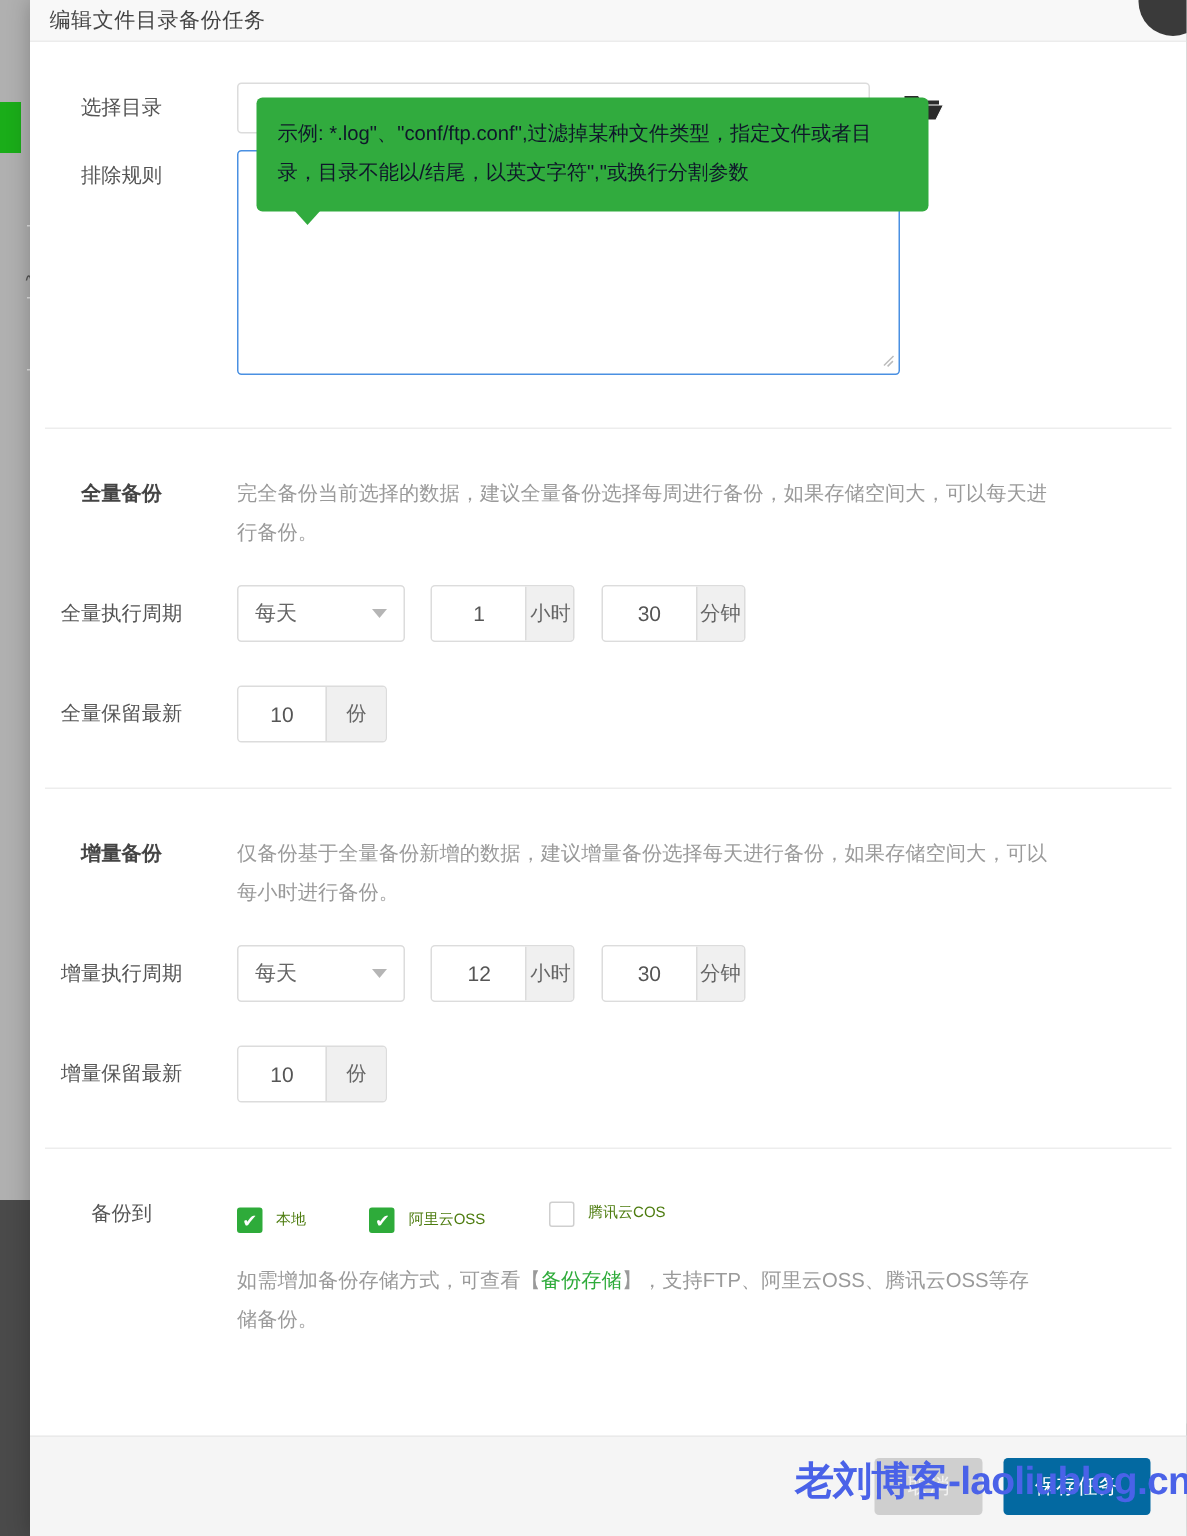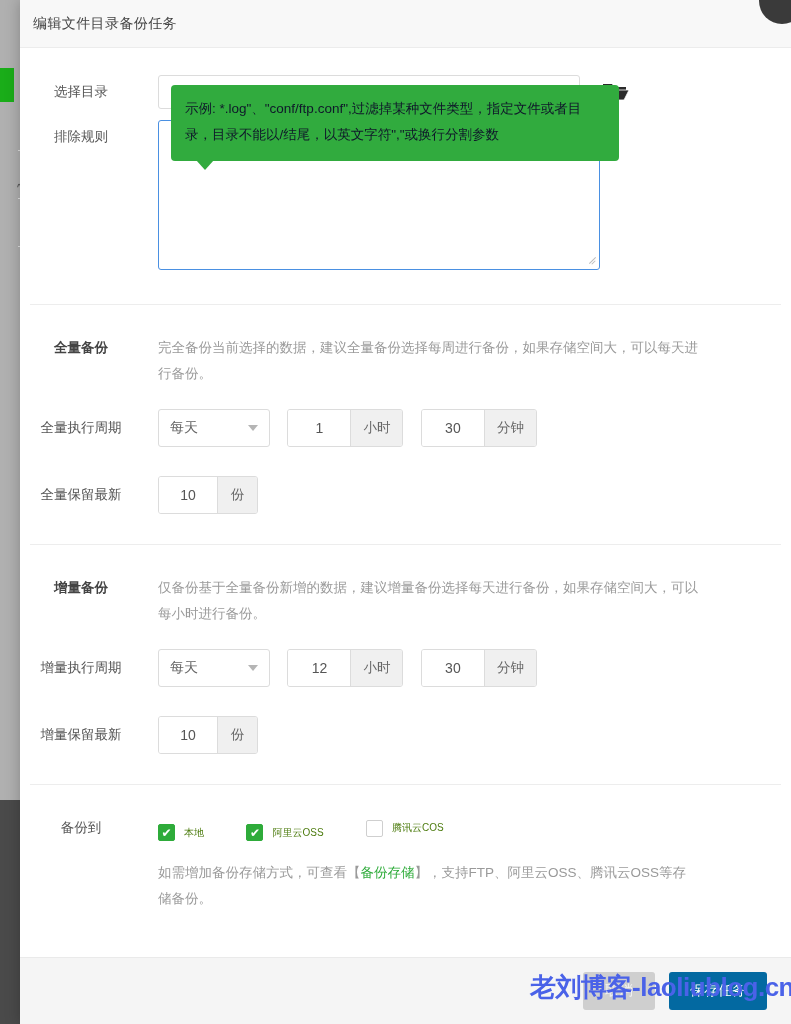--- a/index.html
+++ b/index.html
@@ -47,7 +47,7 @@
   }
   #modal-header {
     position: relative;
-    height: 48px;
+    height: 28px;
     background: #f8f8f8;
     border-bottom: 1px solid #ececec;
     display: flex; align-items: center;

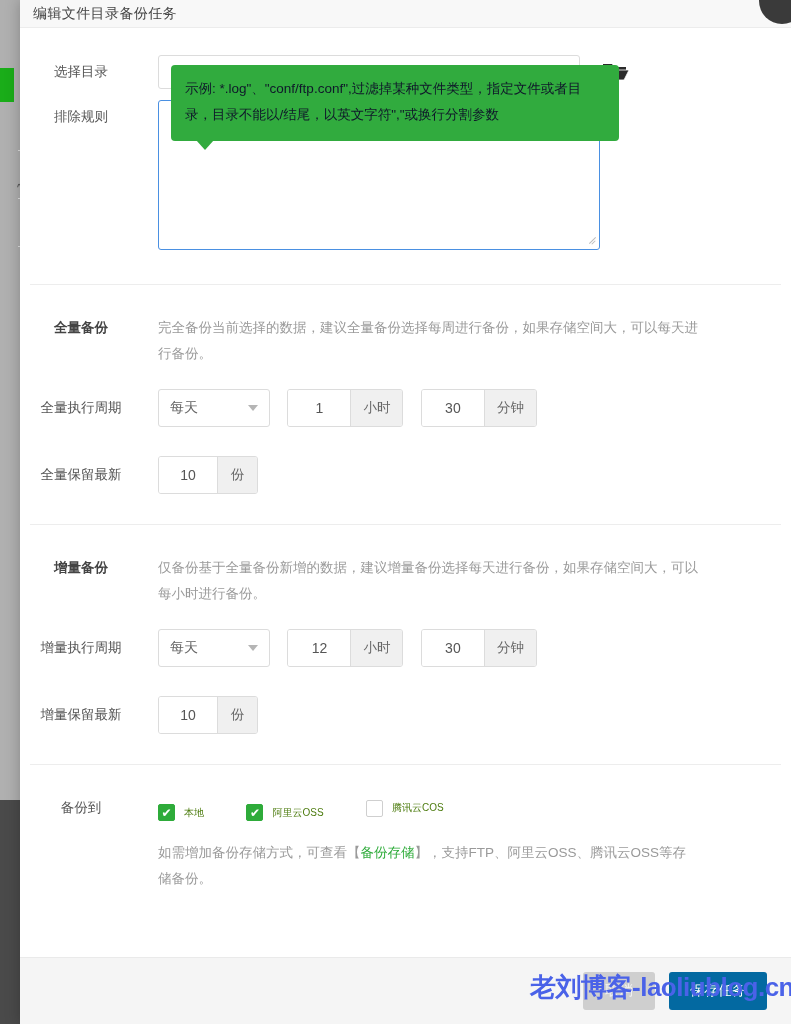--- a/index.html
+++ b/index.html
@@ -197,7 +197,7 @@
     font-size: 14px; color: #555; background: #fff;
   }
   .input-group .unit {
-    width: 52px;
+    width: 32px;
     display: flex; align-items: center; justify-content: center;
     font-size: 13.5px; color: #666;
     background: #f0f0f0;

